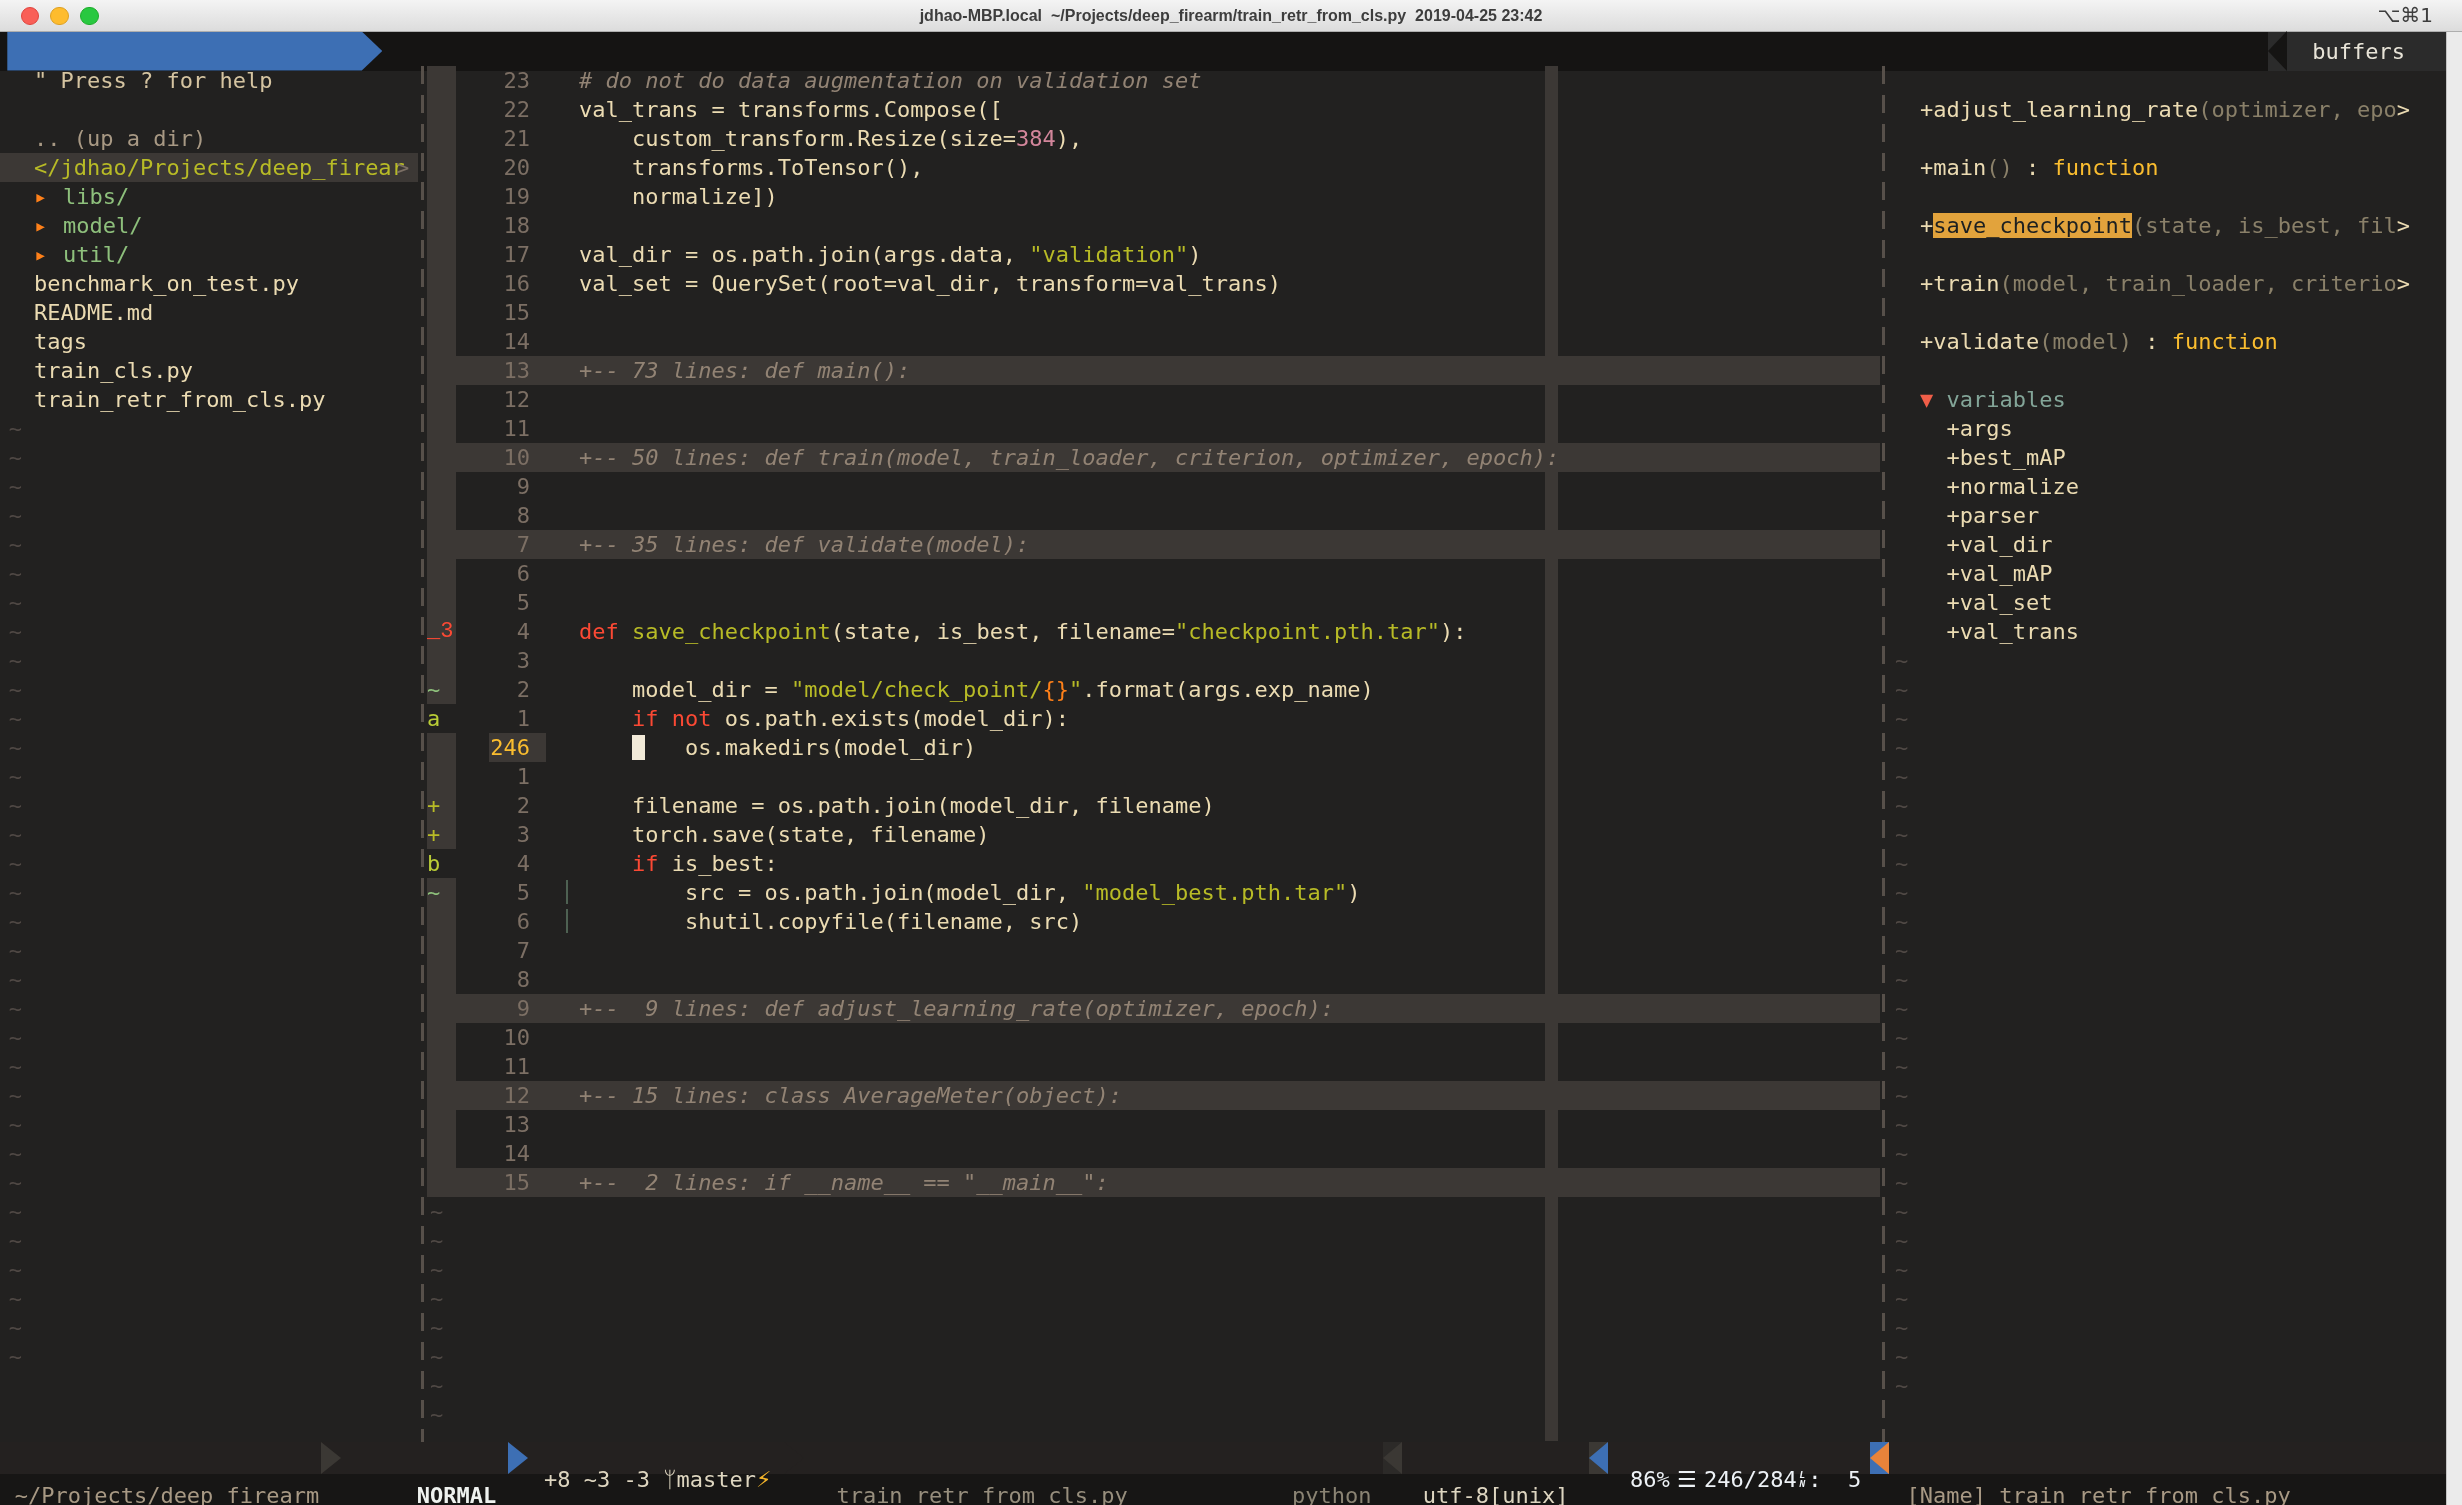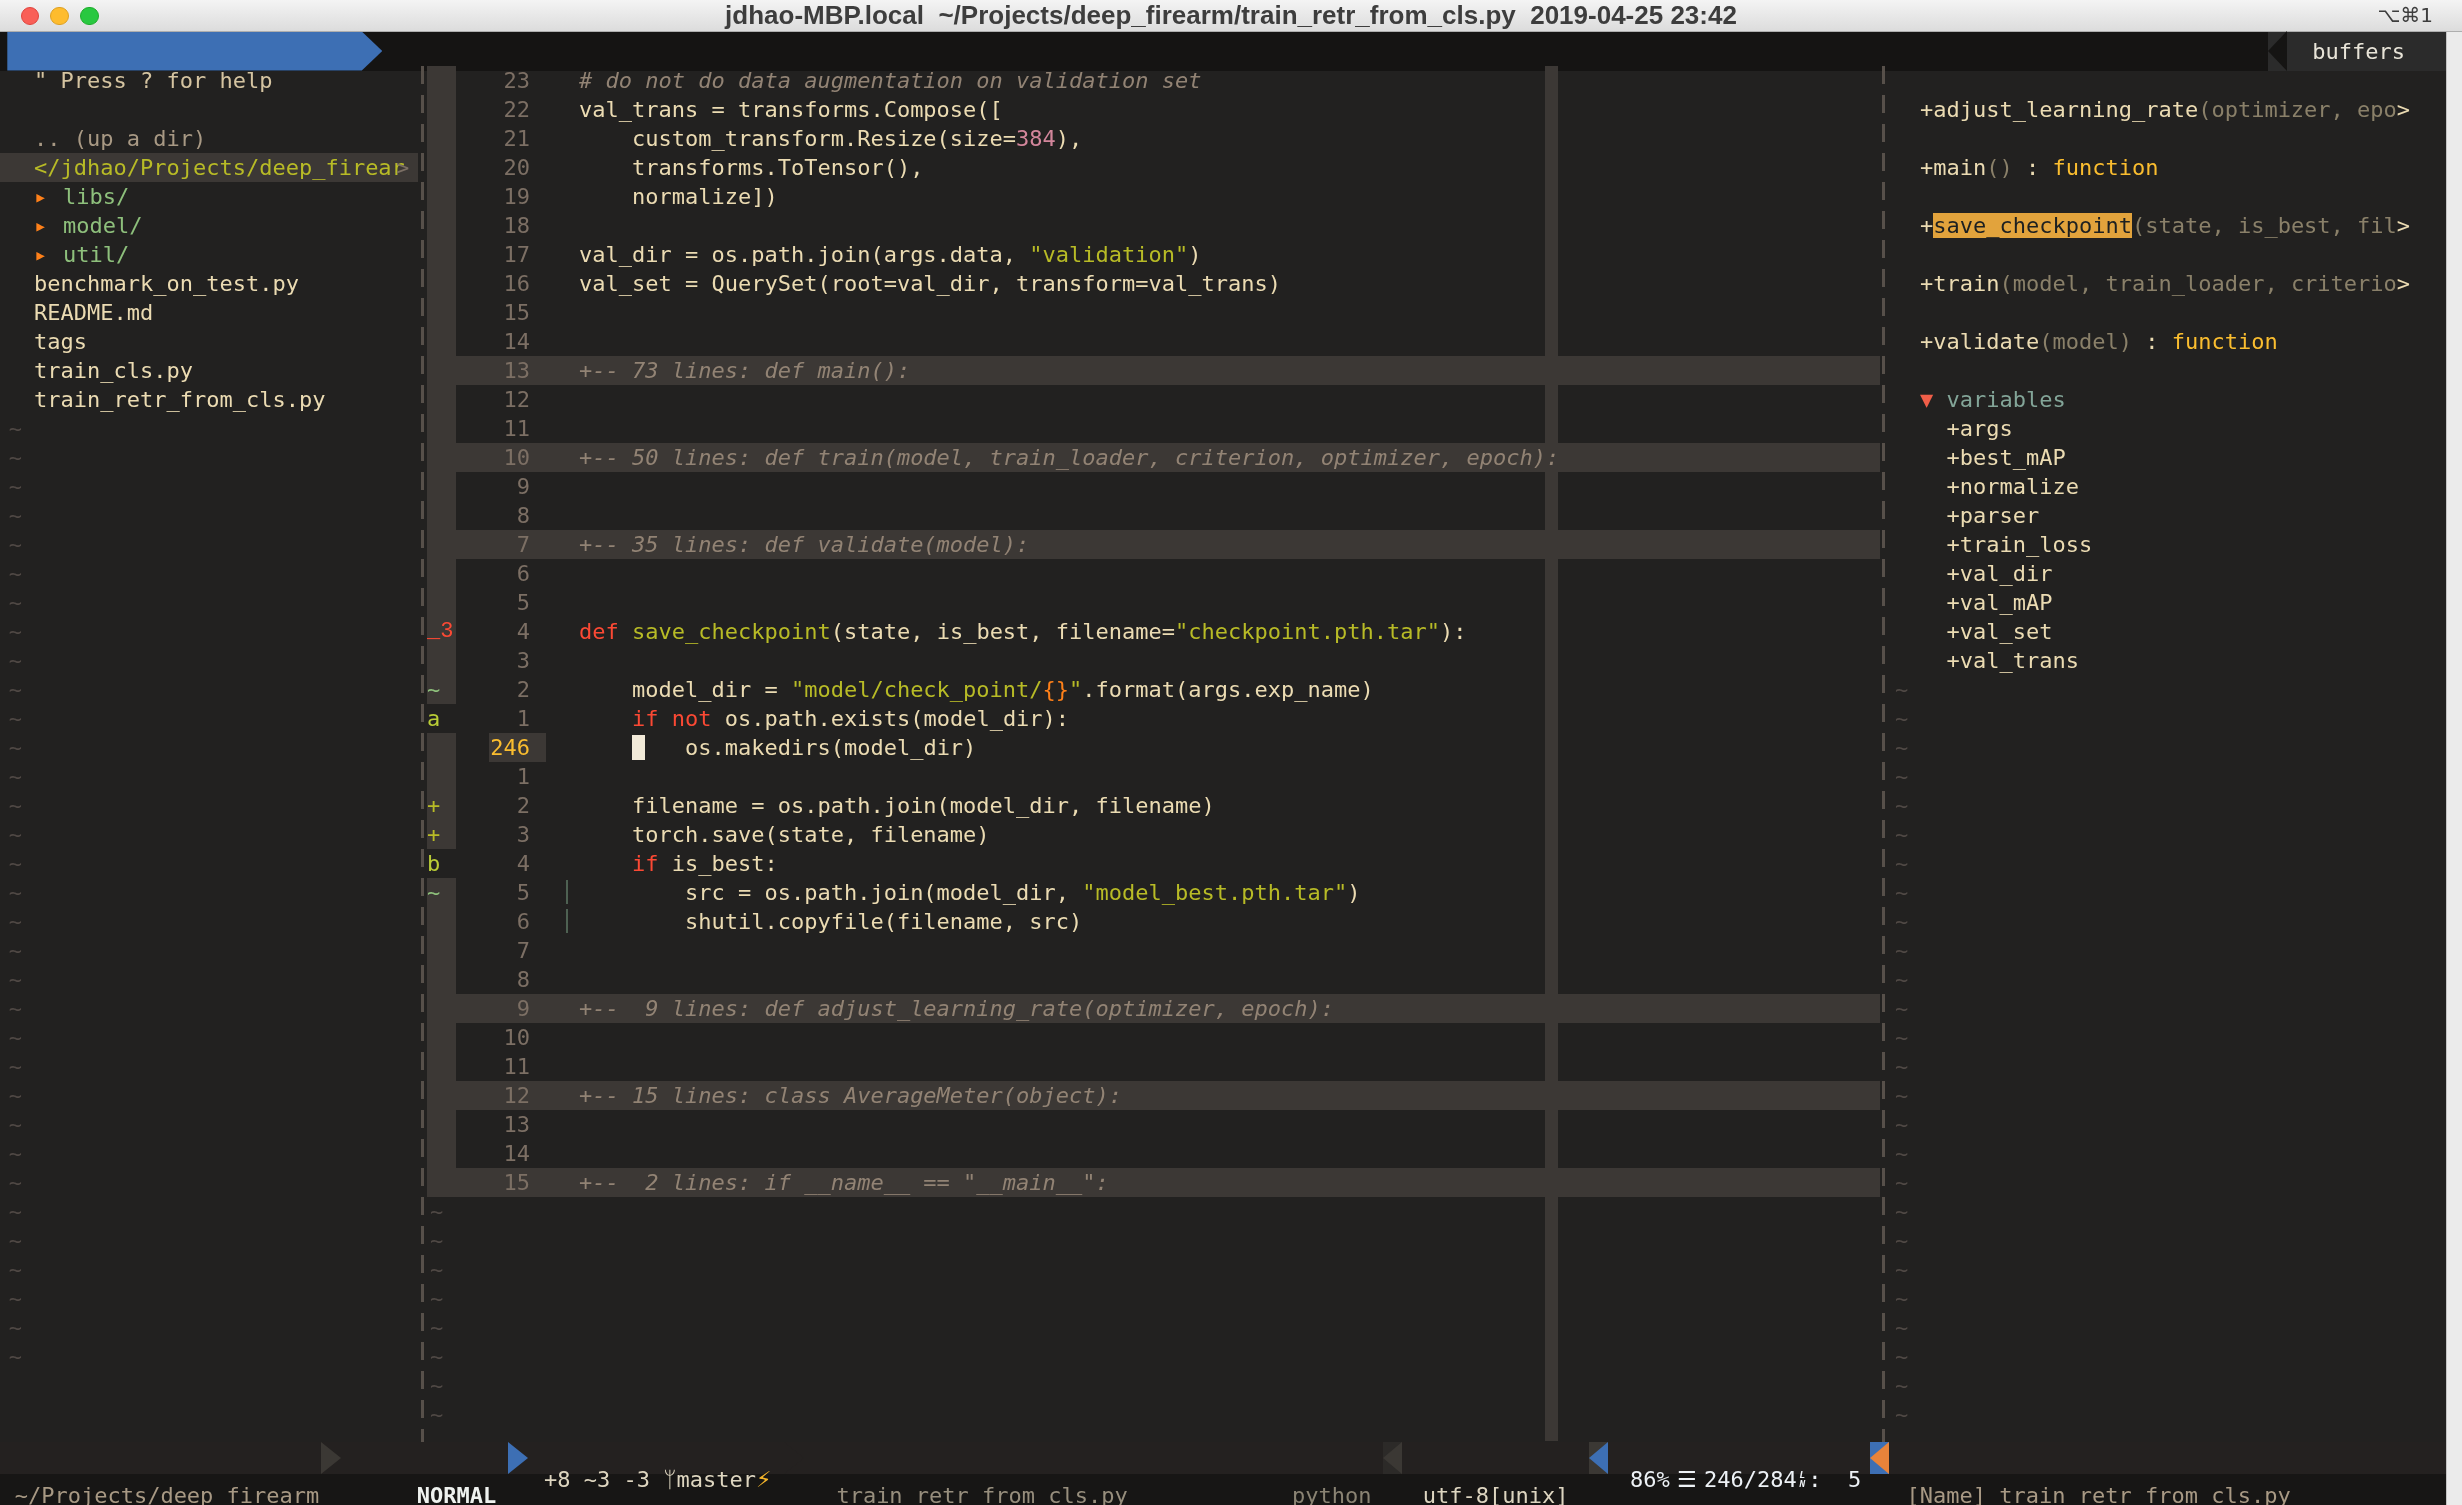--- a/index.html
+++ b/index.html
@@ -22,7 +22,7 @@
   .light.y{background:#febc2e;border:0.7px solid #dea123;}
   .light.g{background:#28c840;border:0.7px solid #1dad2b;}
   .mb-title{position:absolute;left:0;right:0;top:0;height:45px;line-height:31.5px;
-    text-align:center;font-family:"Liberation Sans", sans-serif;font-size:26px;
+    text-align:center;font-family:"Liberation Sans", sans-serif;font-size:16px;
     font-weight:600;color:#3d3d3d;white-space:pre;}
   .mb-right{position:absolute;right:29px;top:0;height:31.5px;line-height:31.5px;
     font-family:"DejaVu Sans", sans-serif;font-size:20px;color:#3d3d3d;}

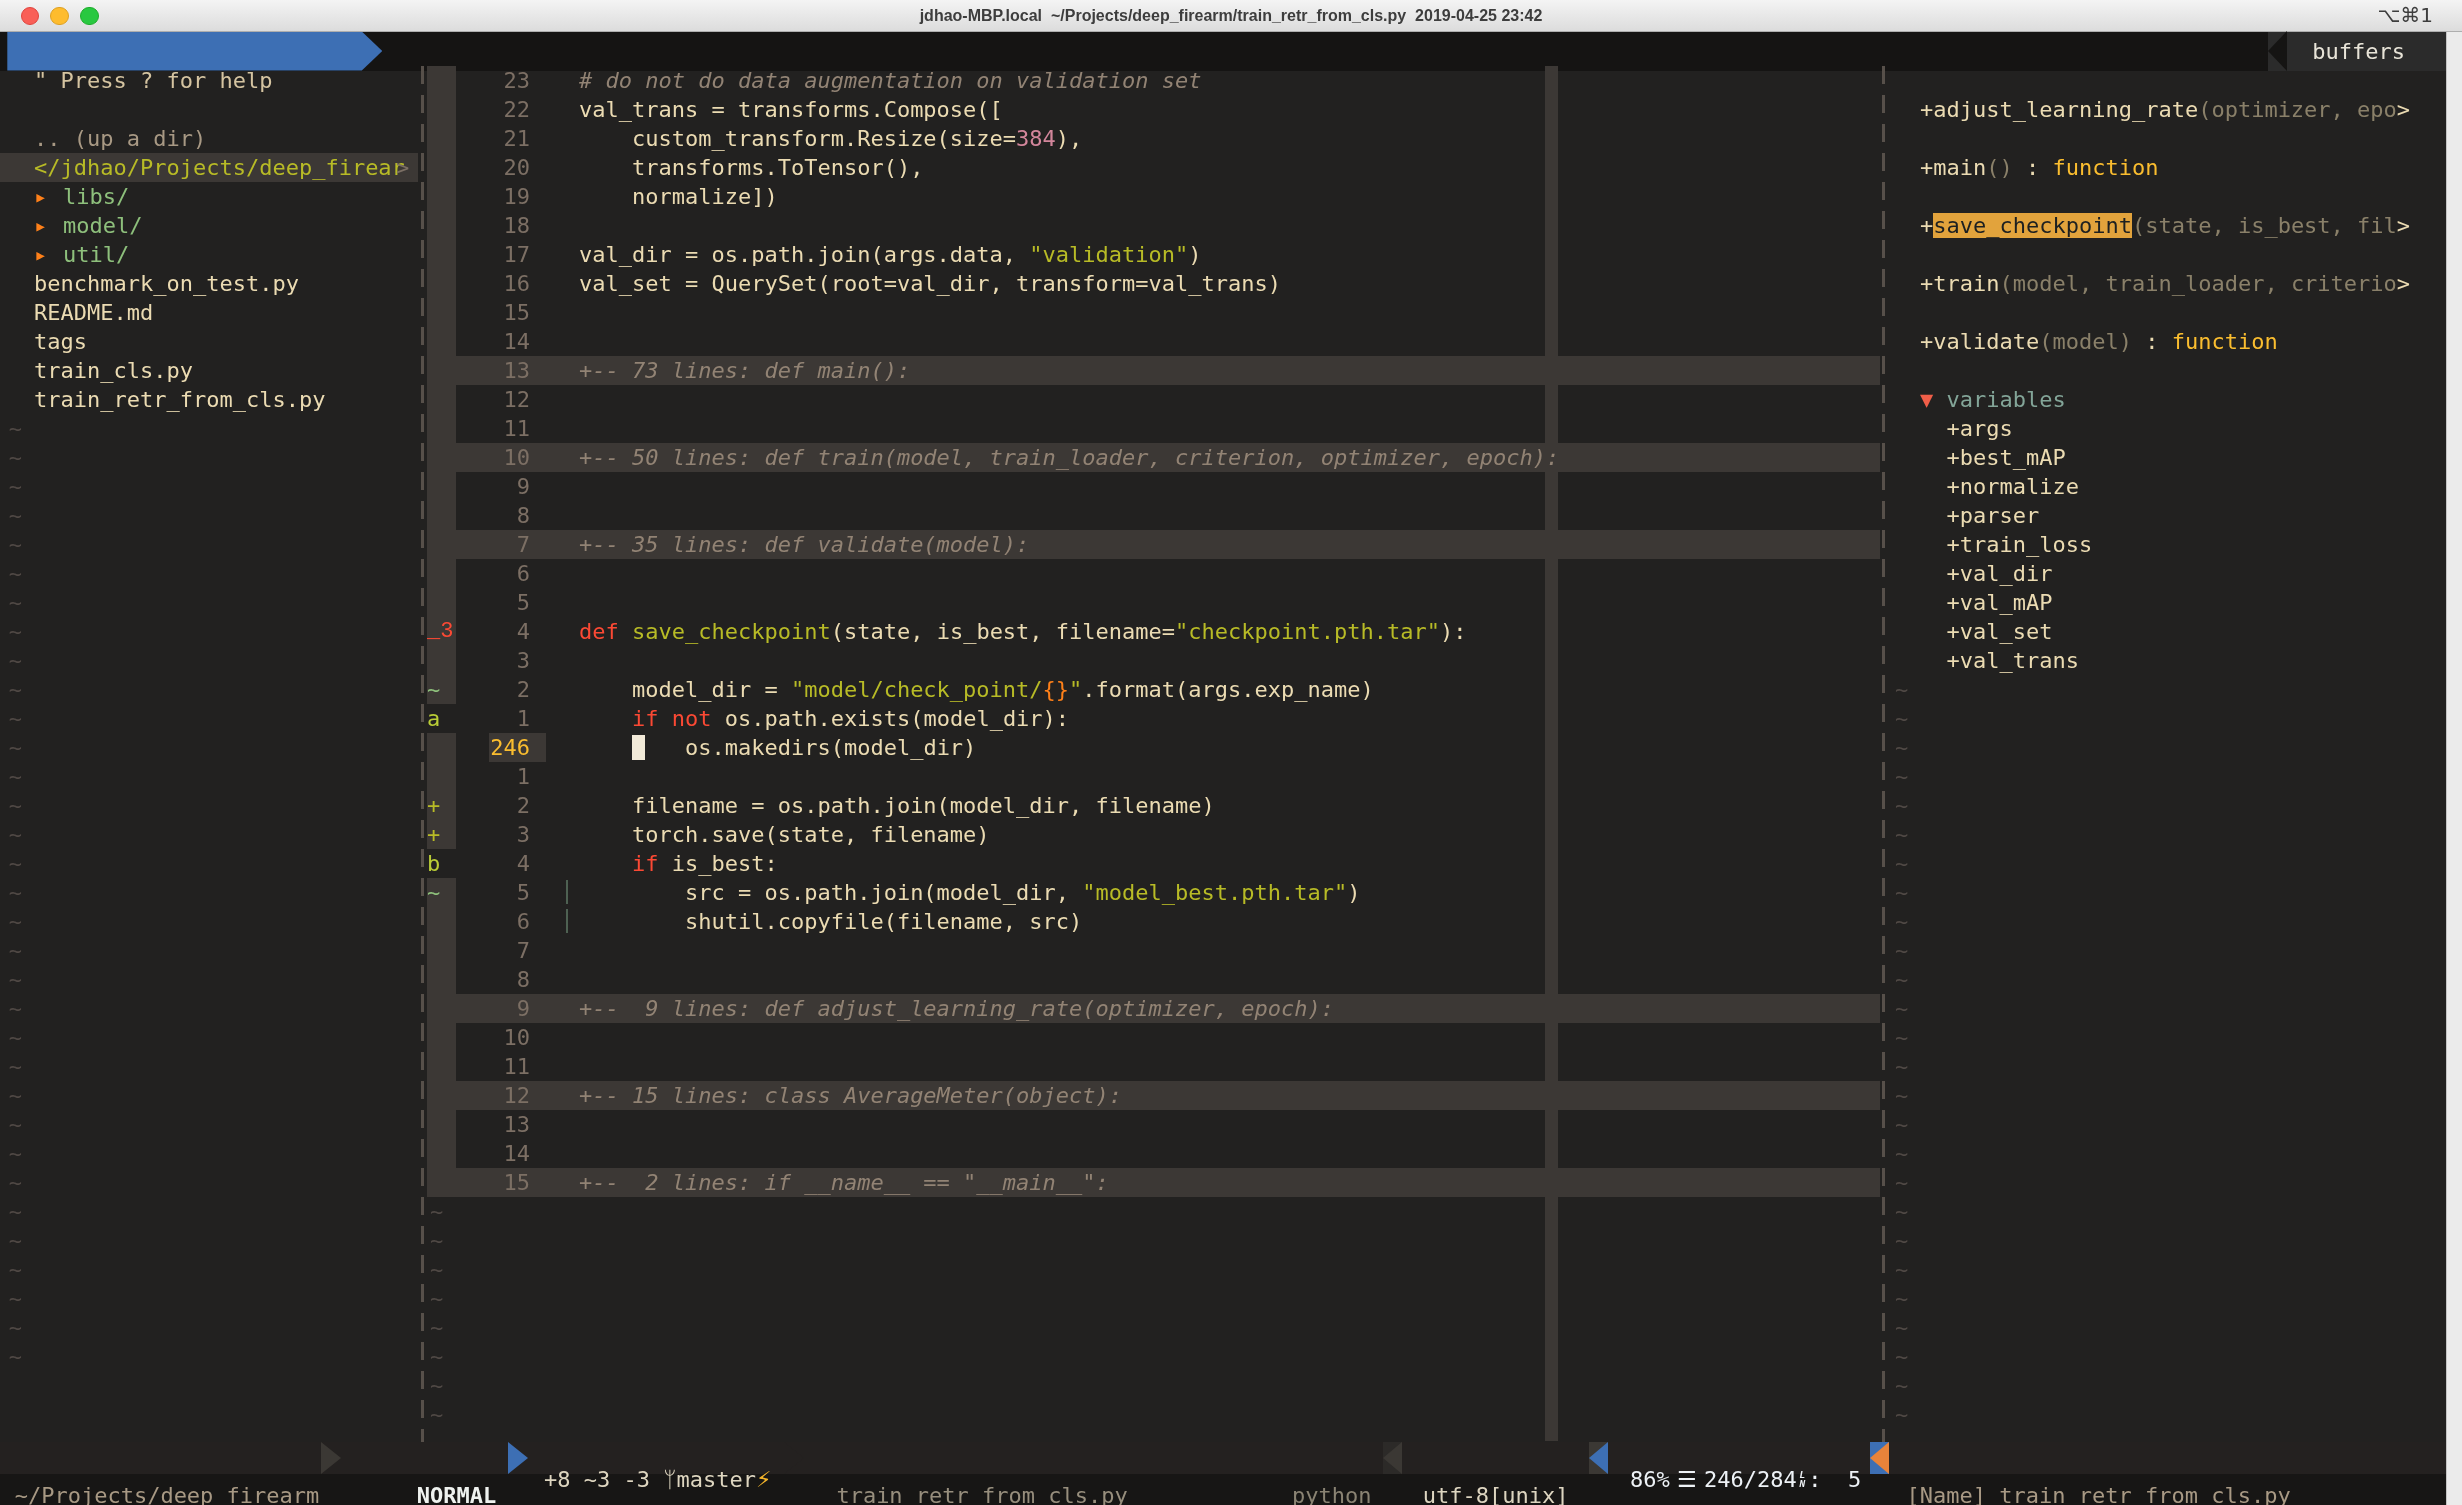--- a/index.html
+++ b/index.html
@@ -263,7 +263,6 @@
       <div class="row grow "><span class="tok-t">  +best_mAP</span></div>
       <div class="row grow "><span class="tok-t">  +normalize</span></div>
       <div class="row grow "><span class="tok-t">  +parser</span></div>
-      <div class="row grow "><span class="tok-t">  +train_loss</span></div>
       <div class="row grow "><span class="tok-t">  +val_dir</span></div>
       <div class="row grow "><span class="tok-t">  +val_mAP</span></div>
       <div class="row grow "><span class="tok-t">  +val_set</span></div>

